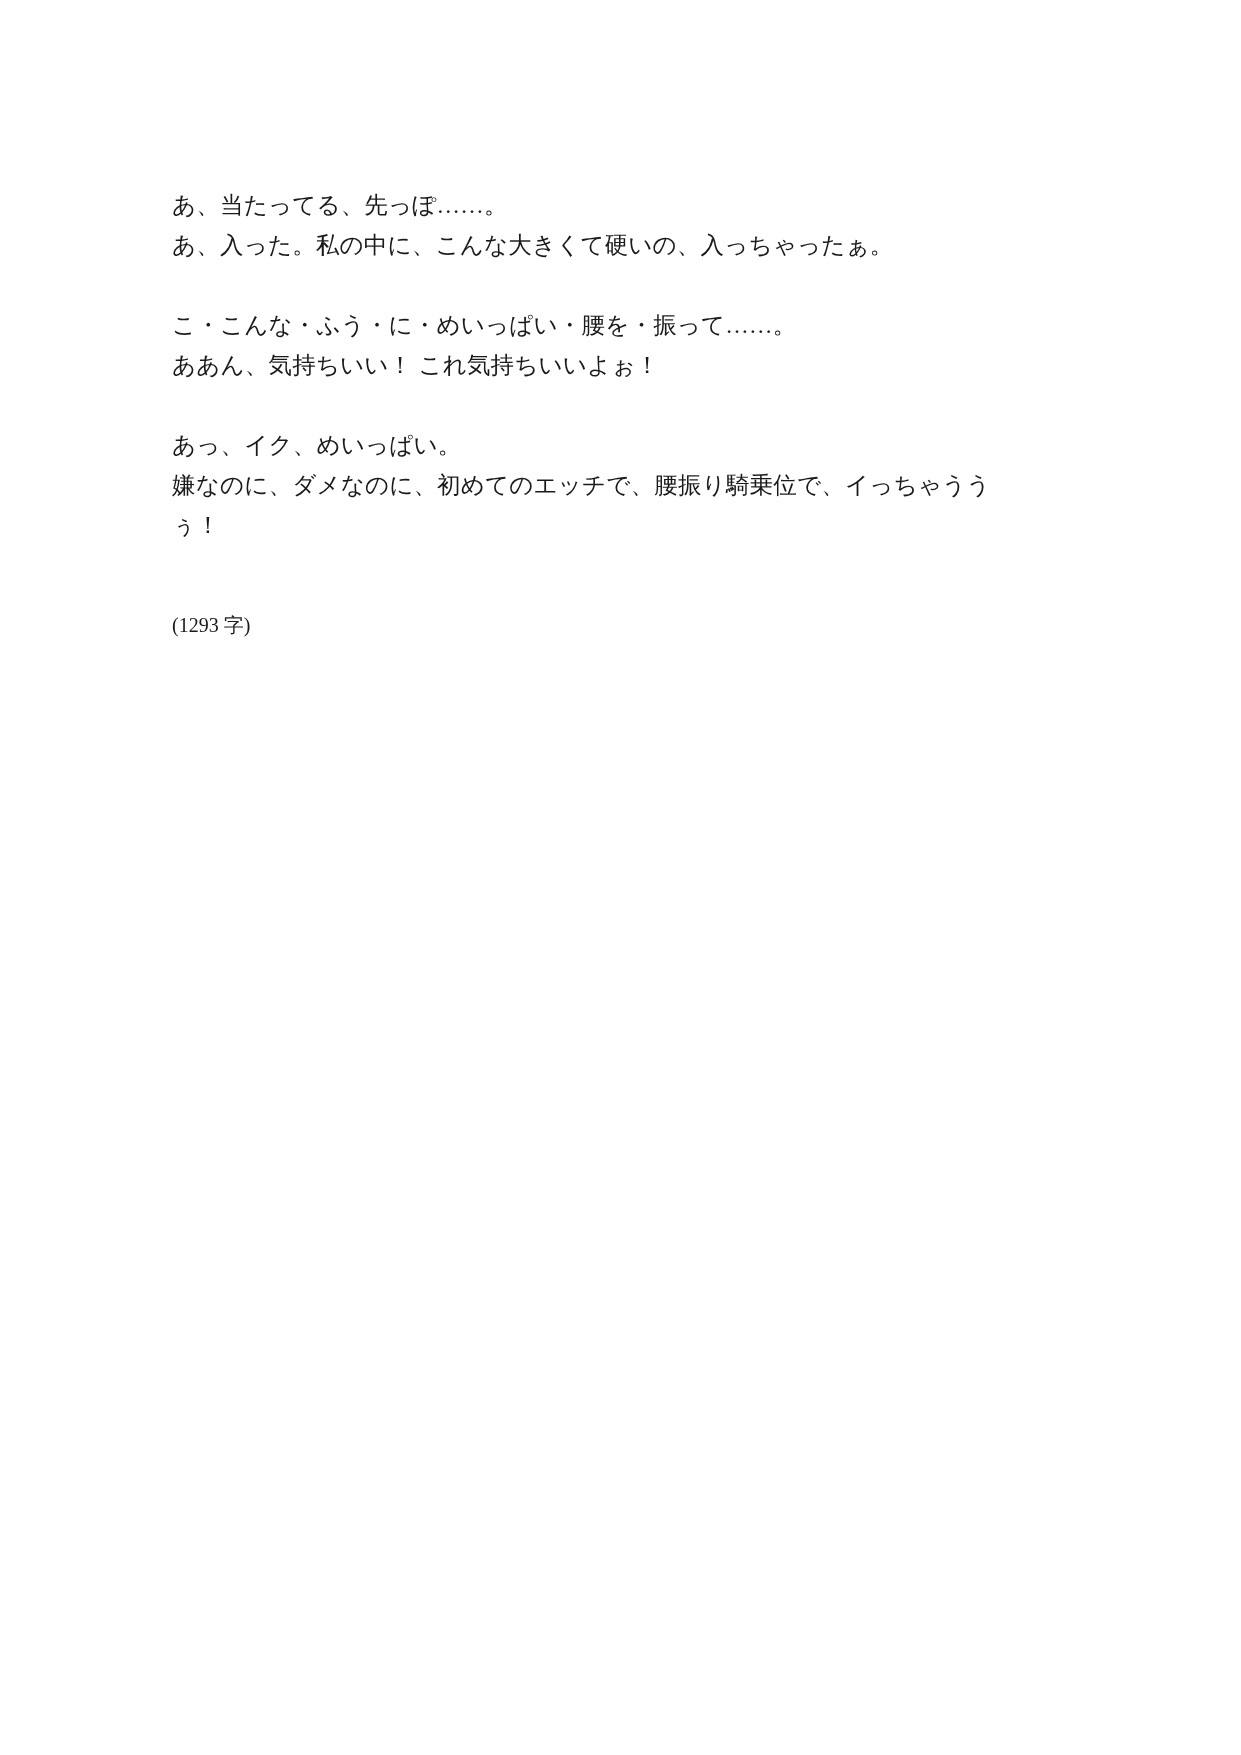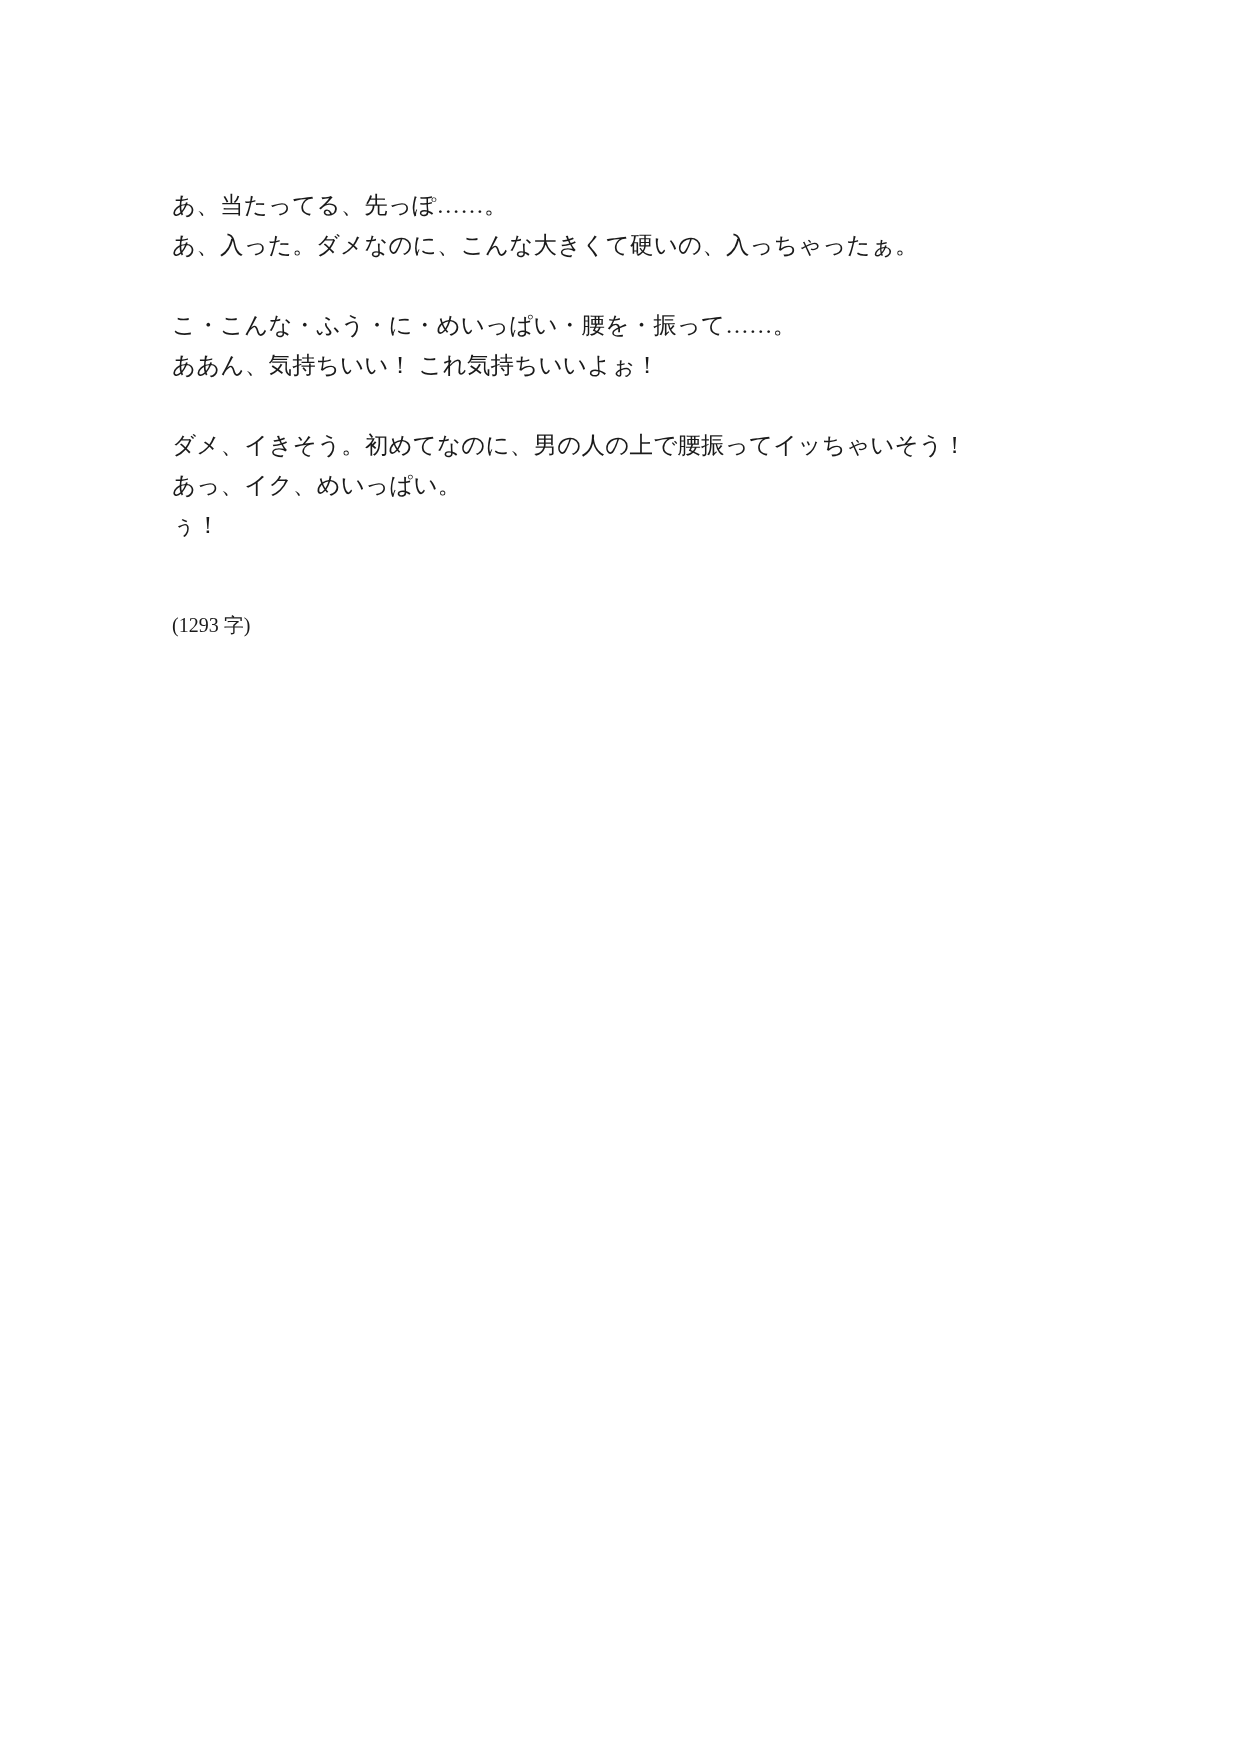--- a/index.html
+++ b/index.html
@@ -56,7 +56,7 @@
   <div class="text-body">
 
     <p class="para">あ、当たってる、先っぽ……。</p>
-    <p class="para">あ、入った。ダメなのに、こんな大きくて硬いの、入っちゃったぁ。</p>
+    <p class="para">あ、入った。私の中に、こんな大きくて硬いの、入っちゃったぁ。</p>
 
     <div class="gap"></div>
 

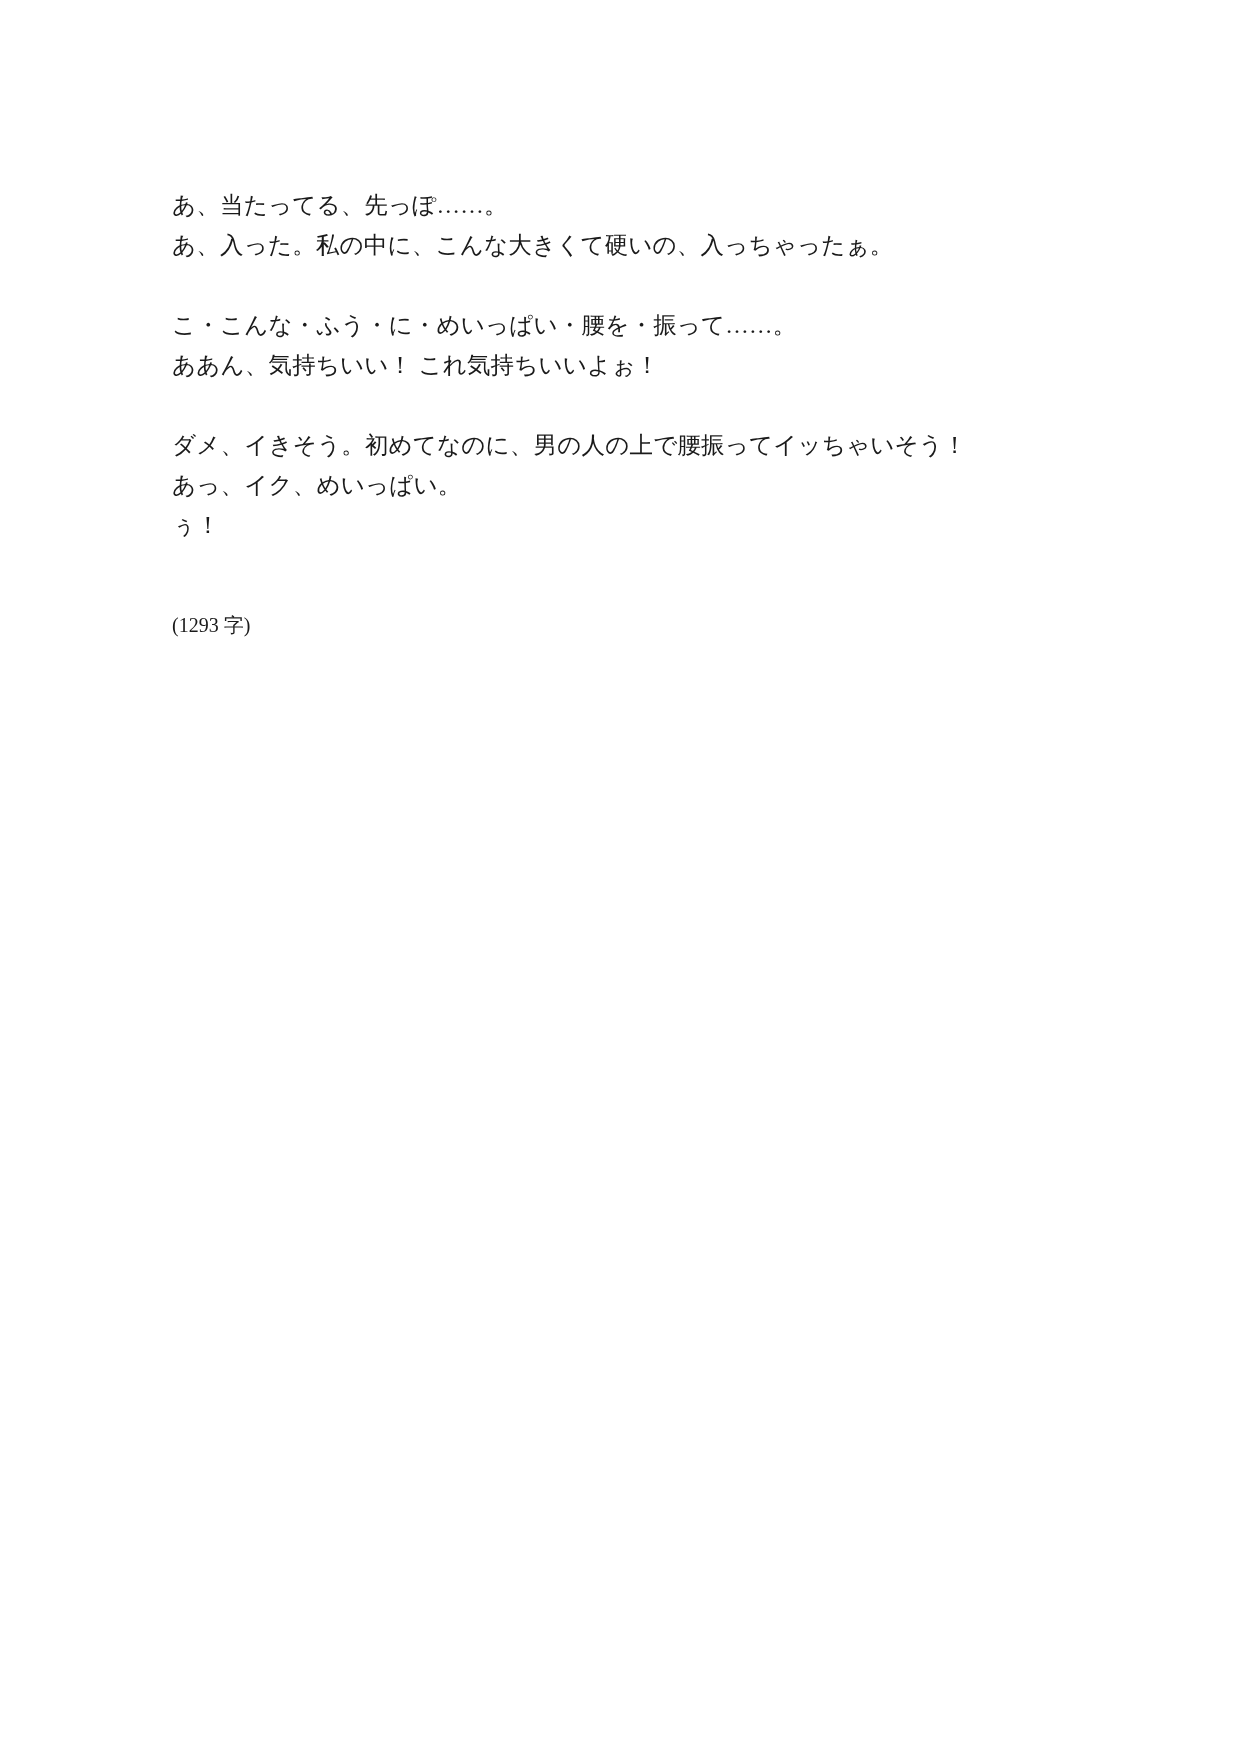--- a/index.html
+++ b/index.html
@@ -65,7 +65,6 @@
 
     <div class="gap"></div>
 
-    <p class="para">ダメ、イきそう。初めてなのに、男の人の上で腰振ってイッちゃいそう！</p>
     <p class="para">あっ、イク、めいっぱい。</p>
     <p class="para">ぅ！</p>
 

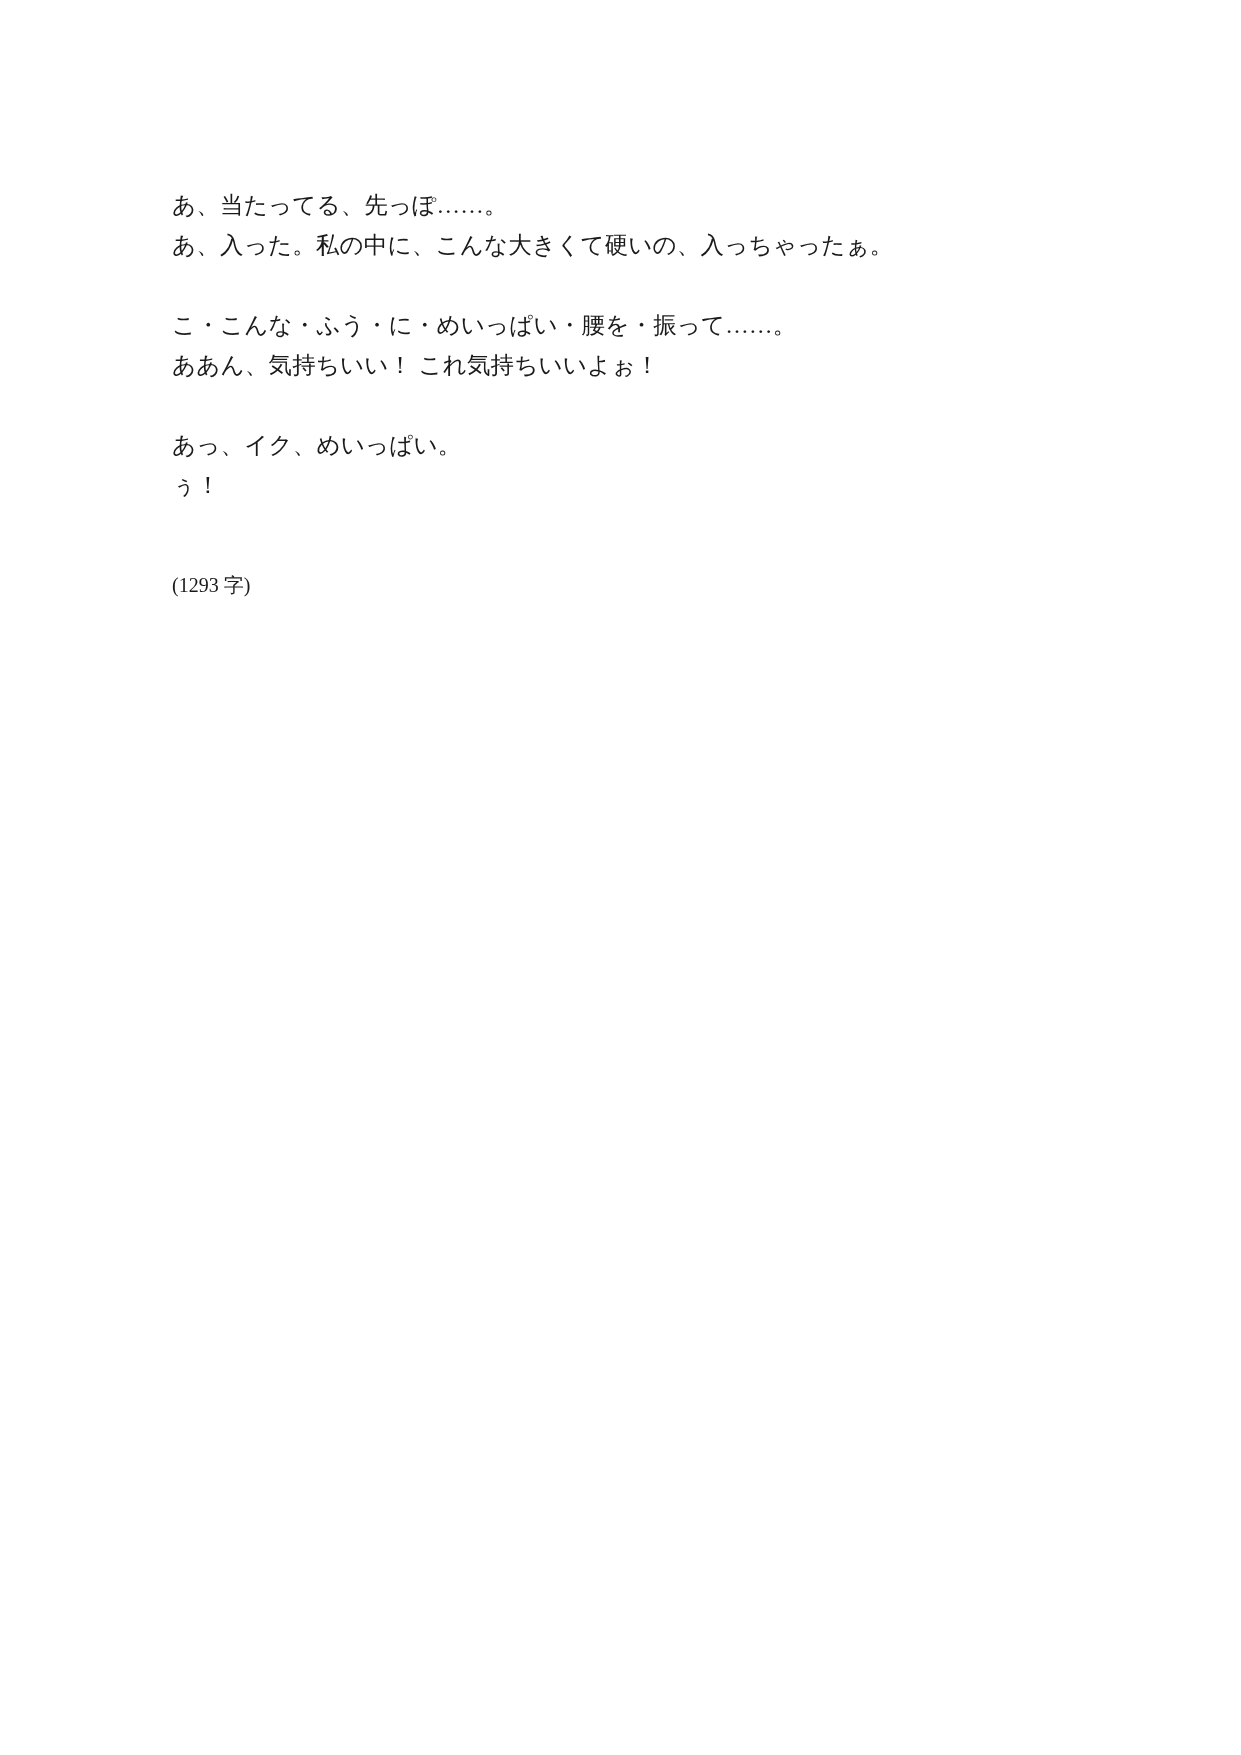--- a/index.html
+++ b/index.html
@@ -66,6 +66,7 @@
     <div class="gap"></div>
 
     <p class="para">あっ、イク、めいっぱい。</p>
+    <p class="para">嫌なのに、ダメなのに、初めてのエッチで、腰振り騎乗位で、イっちゃうう</p>
     <p class="para">ぅ！</p>
 
     <div class="gap"></div>

